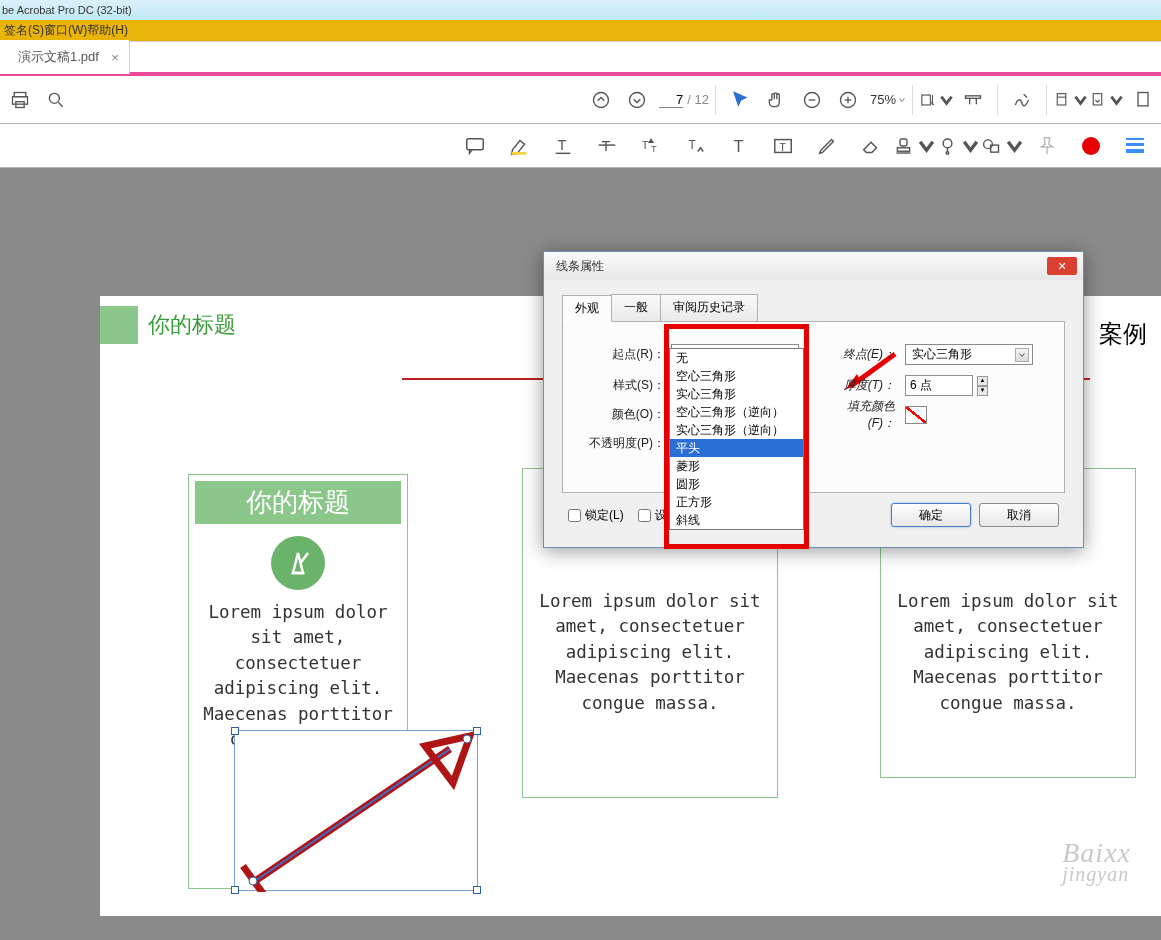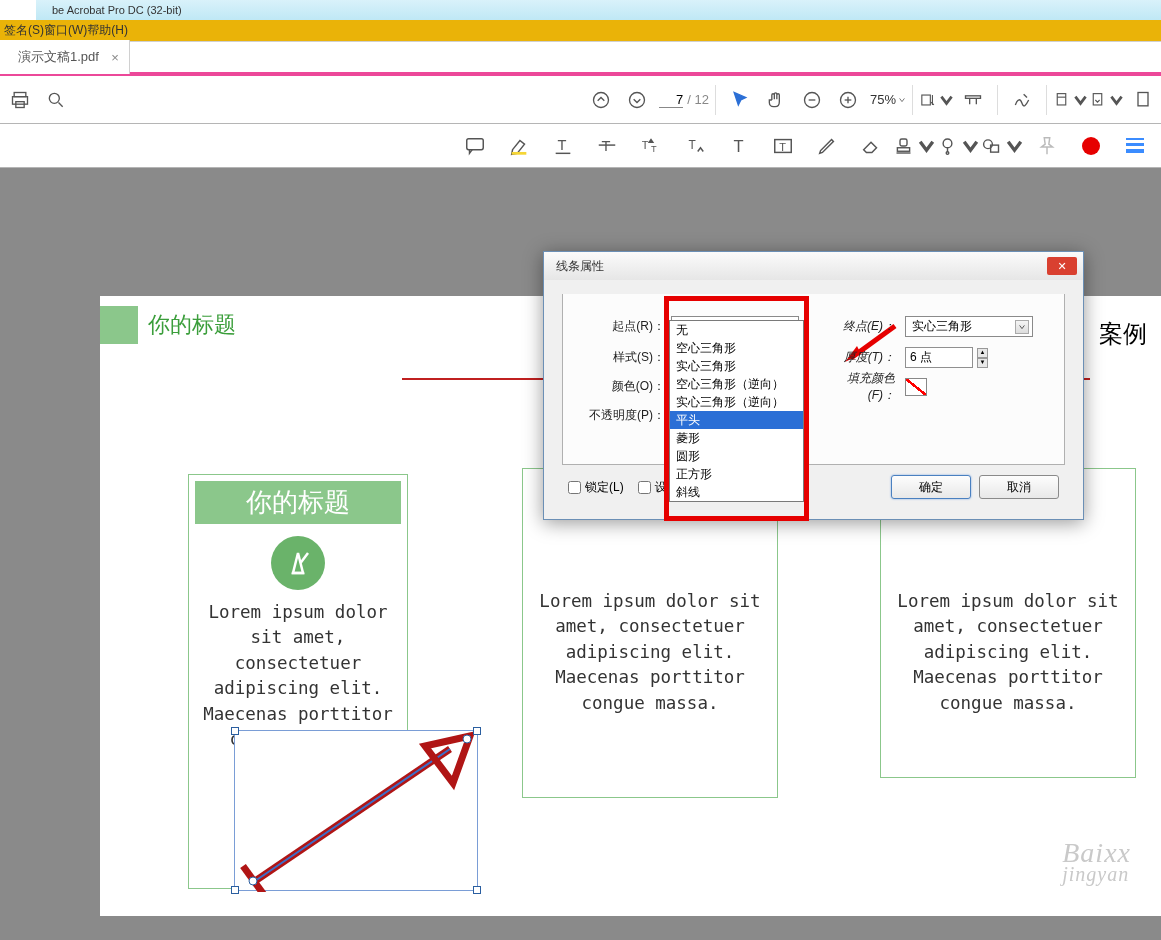--- a/index.html
+++ b/index.html
@@ -4,7 +4,7 @@
 <style>
 * { box-sizing: border-box; margin: 0; padding: 0; }
 body { font-family: "Microsoft YaHei", Arial, sans-serif; font-size: 12px; background: #fff; overflow: hidden; width: 1161px; height: 940px; position: relative; }
-.title-bar { background: linear-gradient(#d9f2fa,#bfe8f5); height: 20px; color: #333; font-size: 11px; padding-left: 16px; display: flex; align-items: center; margin-left: 36px; }
+.title-bar { background: linear-gradient(#d9f2fa,#bfe8f5); height: 20px; color: #333; font-size: 11px; padding-left: 2px; display: flex; align-items: center; }
 .menu-bar { background: #eab308; height: 22px; display: flex; align-items: center; padding-left: 2px; font-size: 12px; color: #333; border-bottom: 1px solid #d0d0d0; }
 .menu-item { cursor: default; }
 .tab-bar { background: #fff; height: 34px; display: flex; align-items: center; border-bottom: 4px solid #ec4899; }

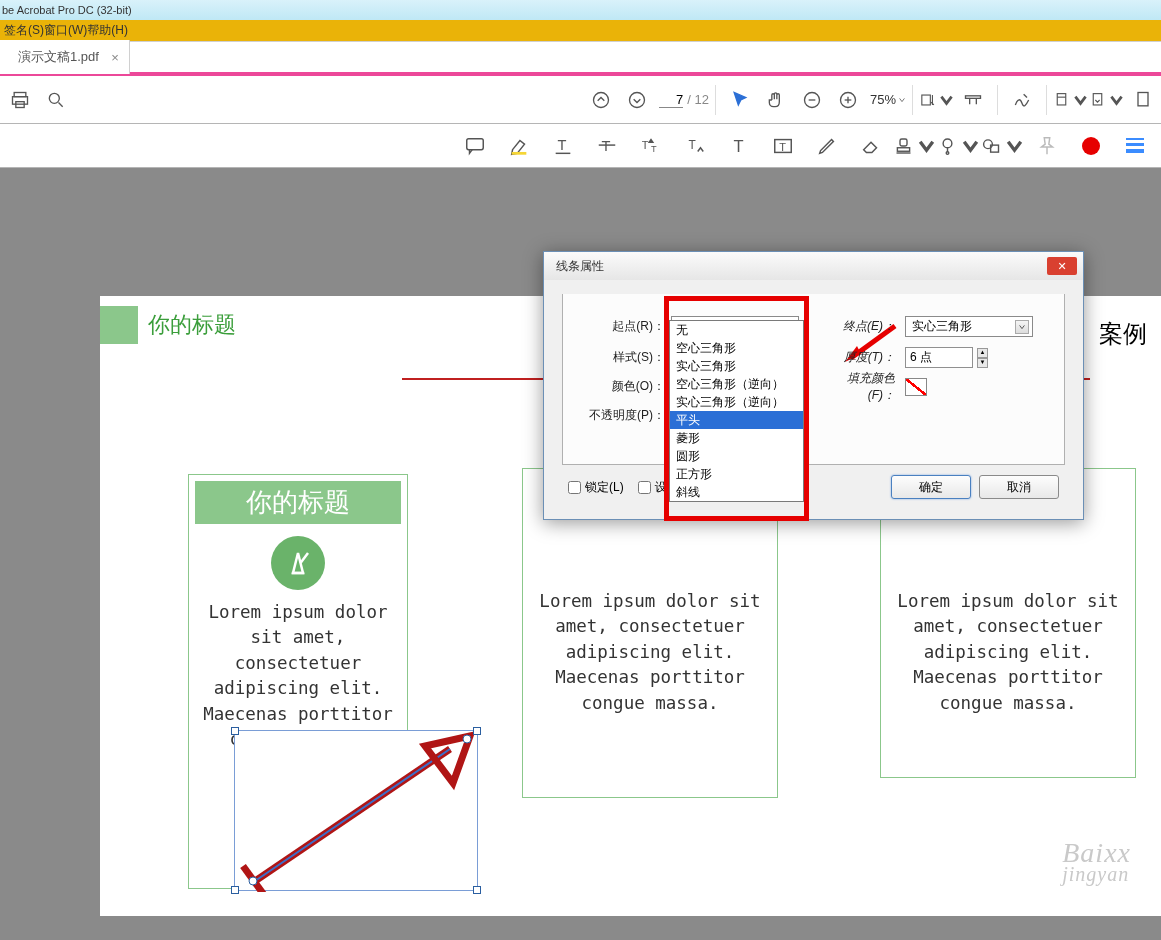--- a/index.html
+++ b/index.html
@@ -369,6 +369,11 @@
     <div class="dlg-close">✕</div>
   </div>
   <div class="dlg-body">
+    <div class="dlg-tabs">
+      <div class="dlg-tab active">外观</div>
+      <div class="dlg-tab">一般</div>
+      <div class="dlg-tab">审阅历史记录</div>
+    </div>
     <div class="dlg-panel">
       <div class="highlight-box hb1"></div>
       <svg class="red-arrow-svg" viewBox="0 0 55 44">

